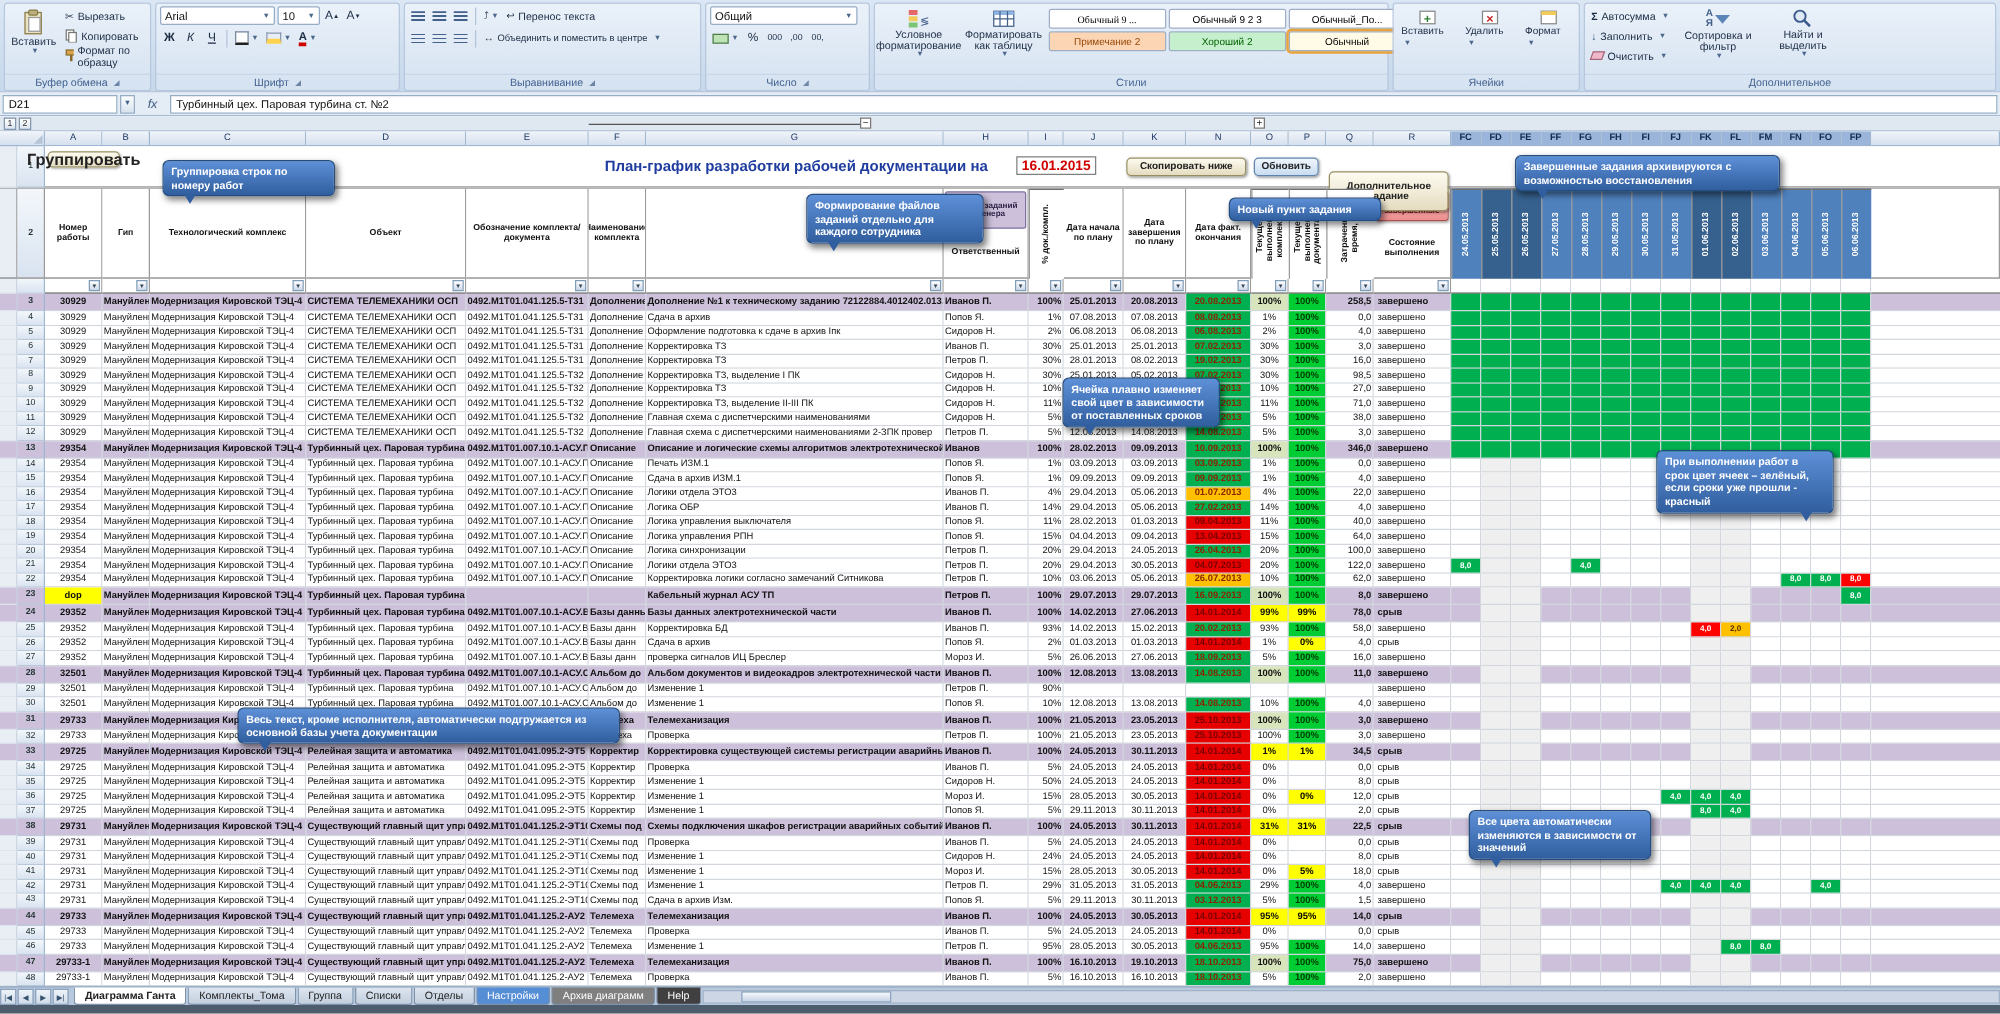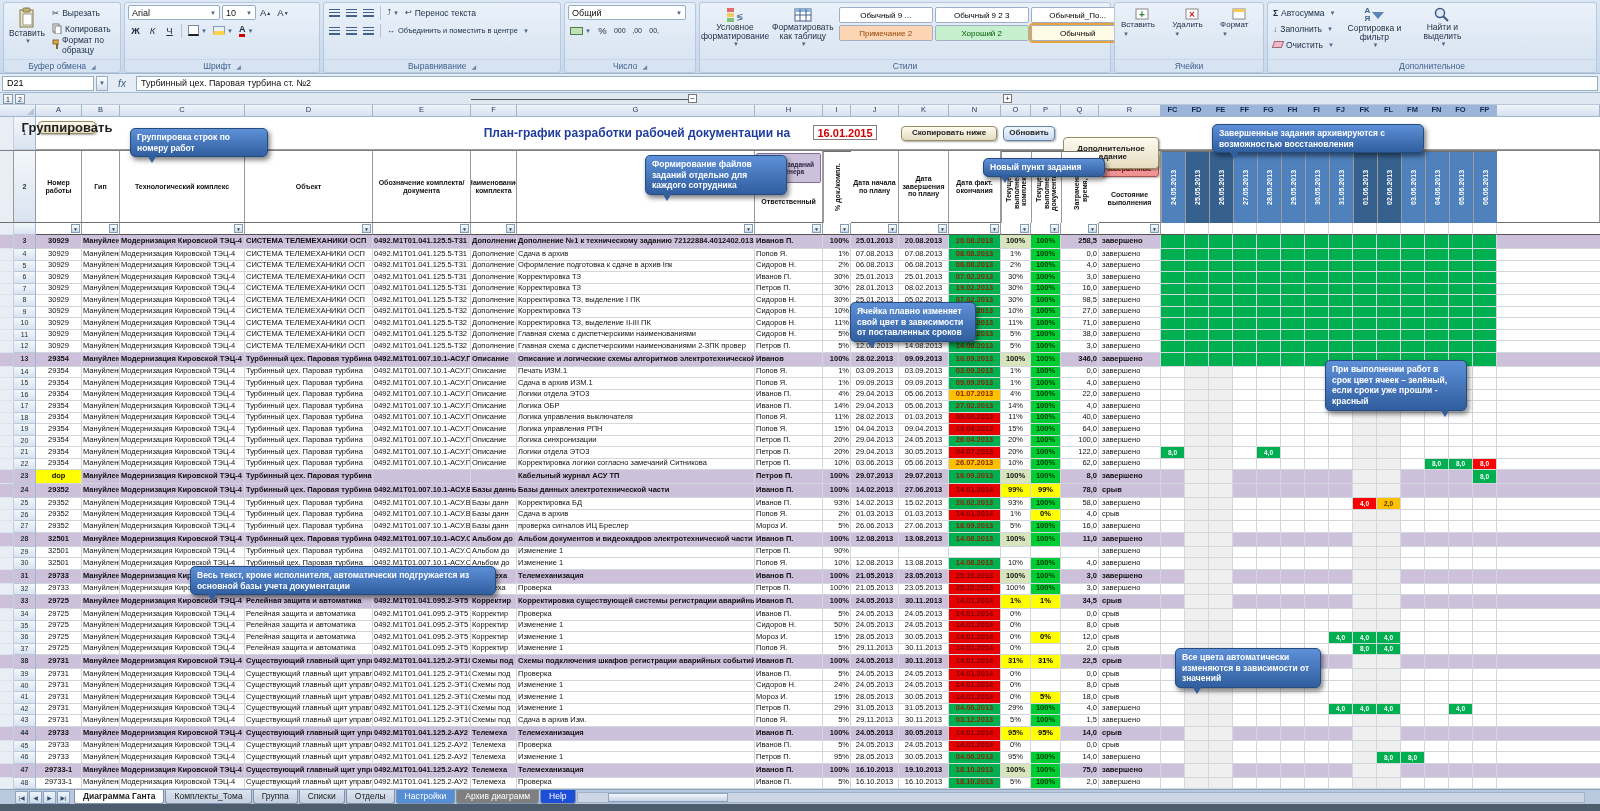--- a/index.html
+++ b/index.html
@@ -307,7 +307,7 @@
             <span class="car">▼</span>
         </div>
         <div class="gal" id="style-gallery">
-            <div class="gal-item" style="background: rgb(255, 255, 255); color: rgb(0, 0, 0);">Обычный 9 ...</div>
+            <div class="gal-item" style="background: rgb(255, 255, 255); color: rgb(0, 0, 0); font-family: Liberation Serif, serif;">Обычный 9 ...</div>
             <div class="gal-item" style="background: rgb(255, 255, 255); color: rgb(0, 0, 0);">Обычный 9 2 3</div>
             <div class="gal-item" style="background: rgb(255, 255, 255); color: rgb(0, 0, 0);">Обычный_По...</div>
             <div class="gal-item" style="background: rgb(252, 213, 180); color: rgb(151, 71, 6);">Примечание 2</div>

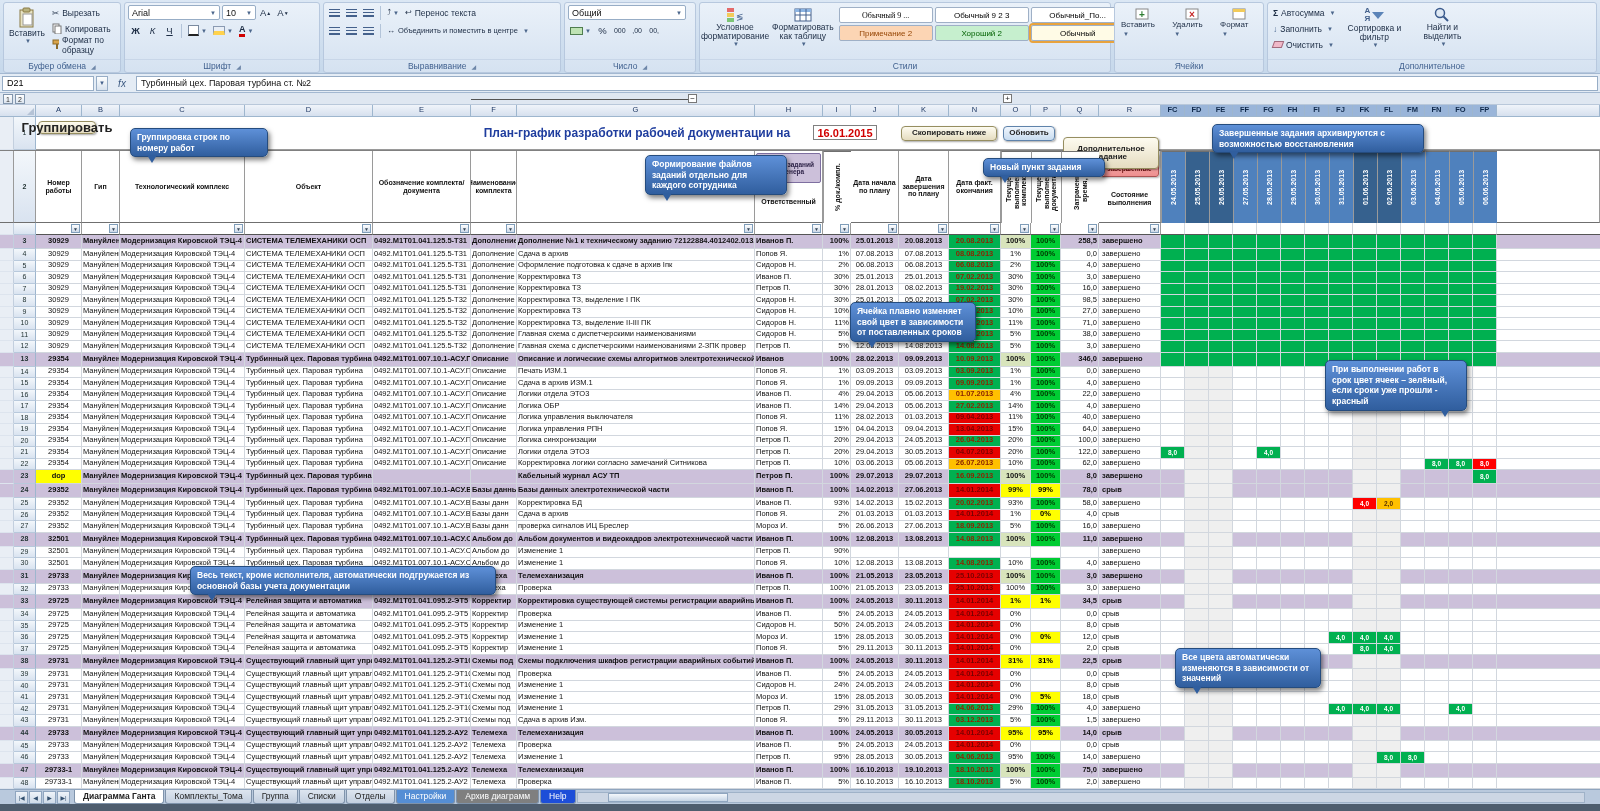--- a/index.html
+++ b/index.html
@@ -108,7 +108,7 @@
   .row .cell.g-o{background:#ffc000;color:#5a3200;font-weight:bold;justify-content:center;font-size:6.5px}
 
   
-  #tabs-bar{height:15px;background:#b9c9dd;border-top:1px solid #8fa5bf;display:flex;align-items:flex-start;gap:1px;padding:0 15px;flex:none}
+  #tabs-bar{height:15px;background:#b9c9dd;border-top:1px solid #8fa5bf;display:flex;align-items:flex-start;gap:1px;padding:0 0;flex:none}
   .navbtn{width:13px;height:13px;margin-top:1px;background:linear-gradient(#eef3f9,#cfdbe9);border:1px solid #8fa5bf;font-size:6px;display:flex;align-items:center;justify-content:center;color:#33506f}
   #tabs{display:flex;gap:1px;margin-left:3px}
   .tab{padding:1px 8px;font-size:8.5px;background:linear-gradient(#dde5ef,#c3cfdf);border:1px solid #7f93ab;border-top:none;border-radius:0 0 3px 3px;color:#222;height:14px;white-space:nowrap}

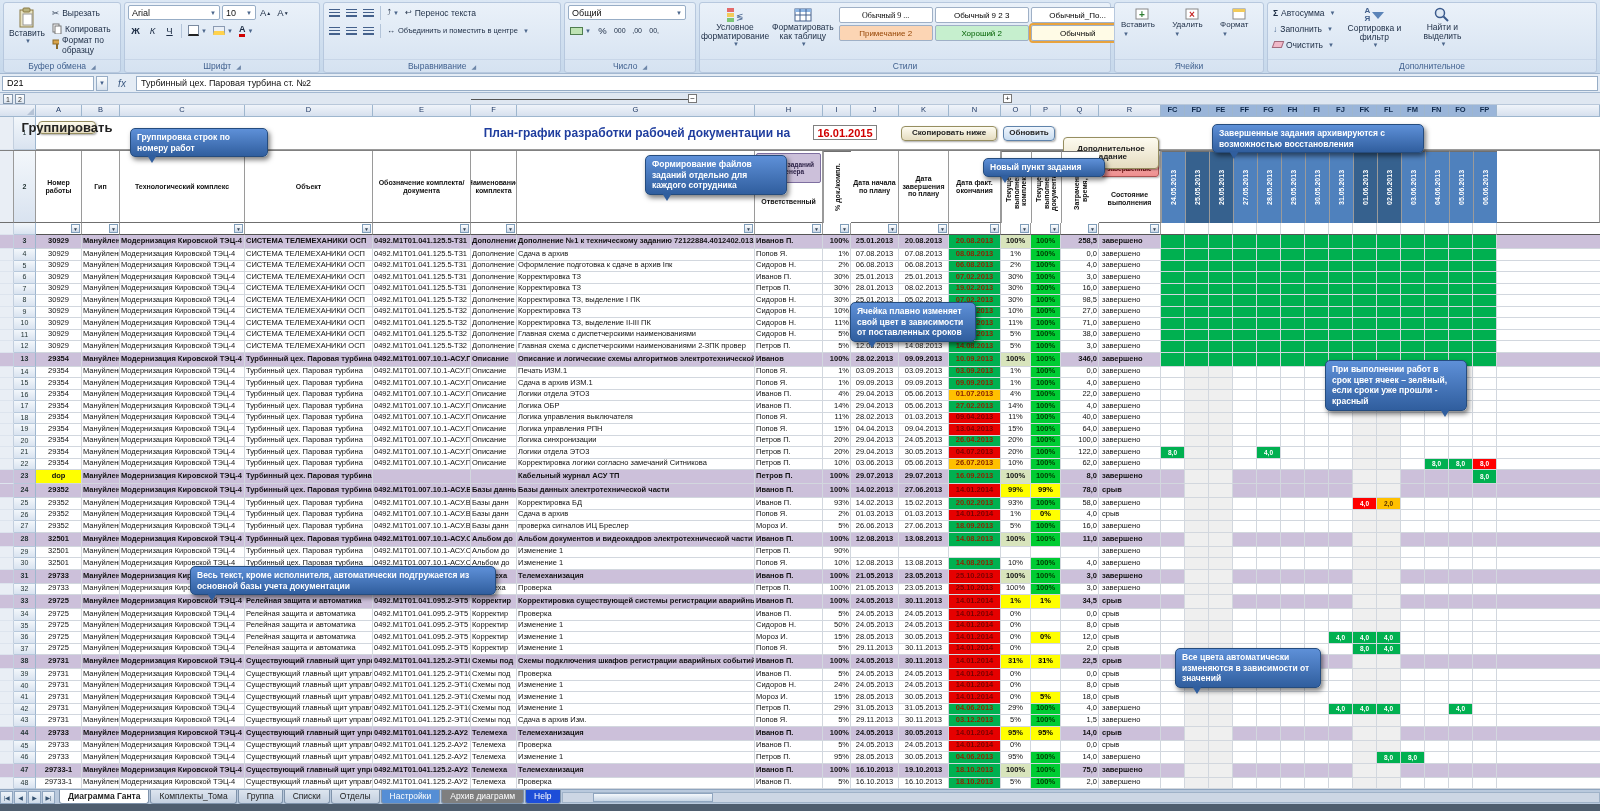--- a/index.html
+++ b/index.html
@@ -2199,7 +2199,7 @@
         <div class="tab">Отделы</div>
         <div class="tab" style="background: rgb(85, 142, 213); color: rgb(255, 255, 255);">Настройки</div>
         <div class="tab" style="background: rgb(127, 127, 127); color: rgb(255, 255, 255);">Архив диаграмм</div>
-        <div class="tab" style="background: #1d4ed8; color: rgb(255, 255, 255);">Help</div>
+        <div class="tab" style="background: #404040; color: rgb(255, 255, 255);">Help</div>
       </div>
     <div id="hscroll">
         <div id="hthumb"></div>

